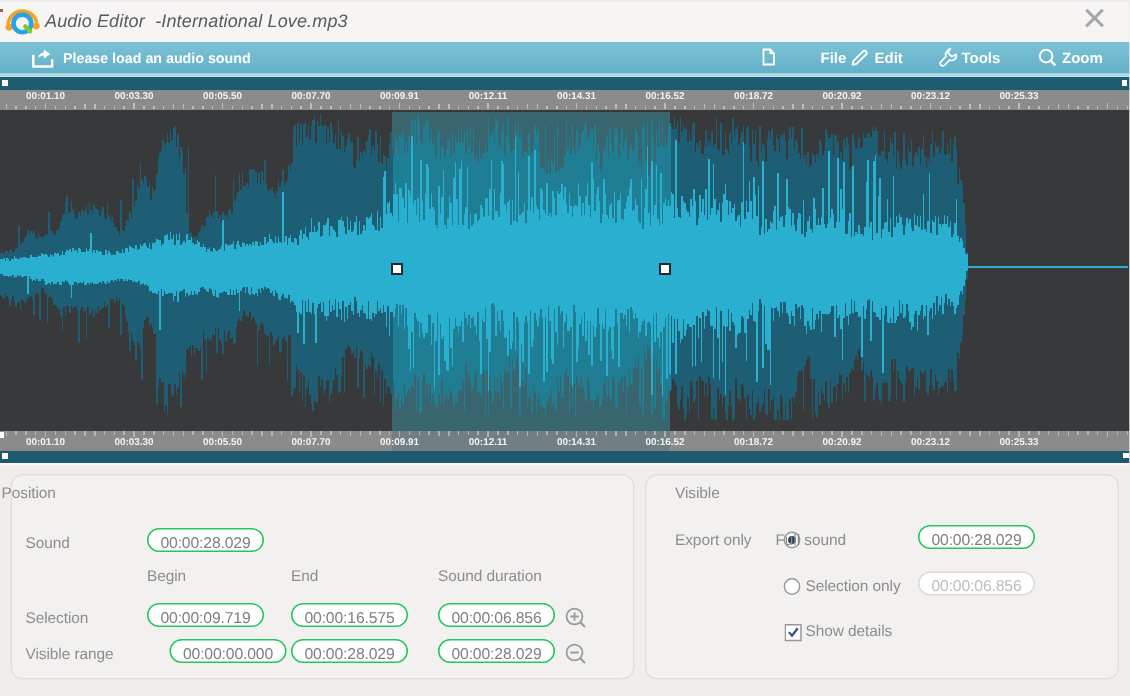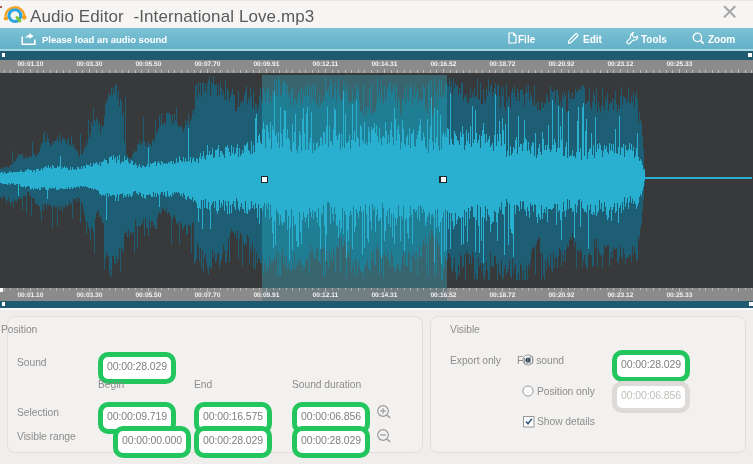--- a/index.html
+++ b/index.html
@@ -7,7 +7,7 @@
 .abs { position:absolute; }
 
 .titlebar { left:0; top:0; width:753px; height:28px; background:#f6f5f4; }
-.title { left:30px; top:7px; font-size:17px; color:#5a5a5a; letter-spacing:0.1px; }
+.title { left:30px; top:7px; font-size:12px; color:#5a5a5a; letter-spacing:0.1px;font-style:italic; }
 .close { font-size:28px; color:#a6a6a6; font-weight:normal; }
 
 .toolbar { left:0; top:28px; width:753px; height:21px; background:linear-gradient(#7cc2d4,#63b0c8); }

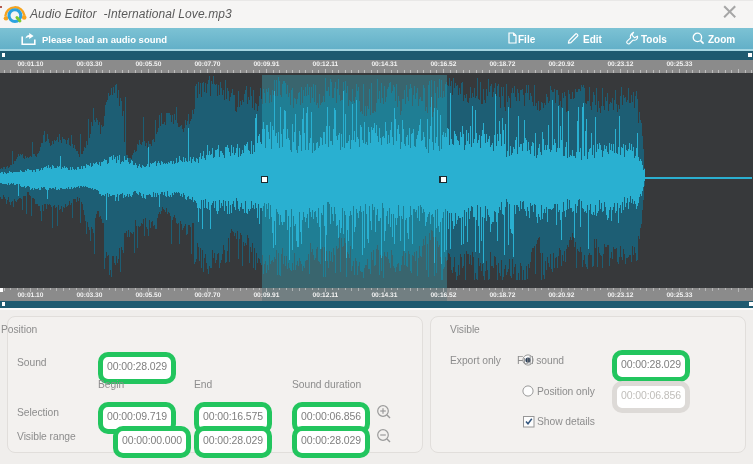--- a/index.html
+++ b/index.html
@@ -48,7 +48,7 @@
   <path d="M1 1 H5.5 L8 3.5 V11 H1 Z" fill="none" stroke="#fff" stroke-width="1.2"></path>
   <path d="M5.5 1 V3.5 H8" fill="none" stroke="#fff" stroke-width="1"></path>
 </svg>
-<div class="abs menu-text" style="left:518px">File</div>
+<div class="abs menu-text" style="left:547px">File</div>
 <svg class="abs" style="left:567px;top:31.5px" width="13" height="13" viewBox="0 0 13 13">
   <path d="M2.0 8.6 L8.6 2.0 Q9.3 1.3 10.3 2.3 Q11.3 3.3 10.6 4.0 L4.0 10.6 L1.4 11.2 Z" fill="none" stroke="#fff" stroke-width="1.2" stroke-linejoin="round"></path>
 </svg>

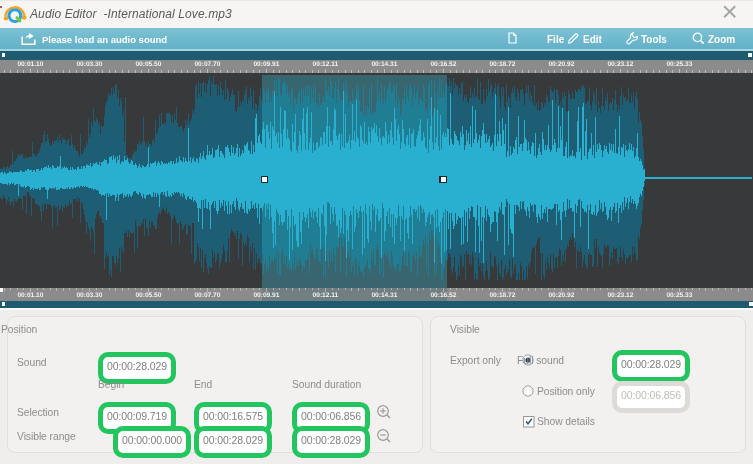--- a/index.html
+++ b/index.html
@@ -18,7 +18,7 @@
 .panel { left:0; top:310px; width:753px; height:154px; background:#f0eeec; }
 .card { position:absolute; border:1px solid #e1dedb; border-radius:8px; background:#f3f1ef; }
 .lbl { position:absolute; font-size:10.3px; color:#8d8d8d; letter-spacing:-0.05px; }
-.pill { position:absolute; width:78px; height:32px; border:5px solid #22c55e; border-radius:10px;
+.pill { position:absolute; width:78px; height:16px; border:1px solid #22c55e; border-radius:10px;
         background:#ffffff; font-size:10.5px; color:#7f7f7f; text-align:center; line-height:18px; letter-spacing:-0.1px; }
 .pill.dis { color:#c0beba; border-color:#dddad7; }
 </style></head>

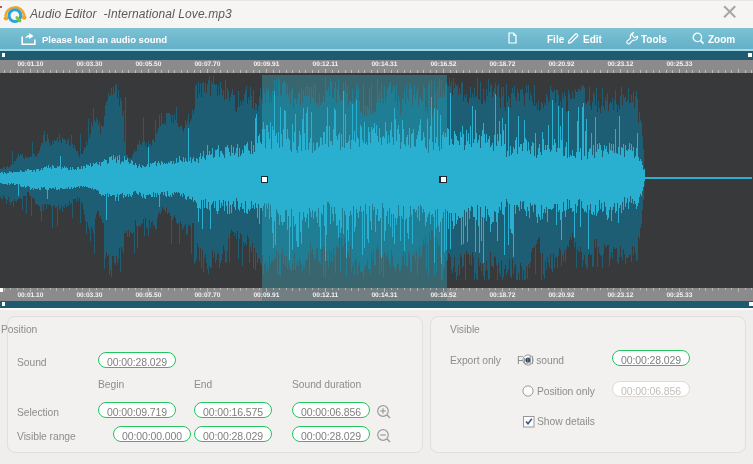--- a/index.html
+++ b/index.html
@@ -161,7 +161,7 @@
 <svg class="abs" style="left:522px;top:385px" width="12" height="12" viewBox="0 0 12 12">
   <circle cx="6" cy="6" r="5.1" fill="#fdfdfd" stroke="#9a9a9a" stroke-width="1"></circle>
 </svg>
-<div class="lbl" style="left:537px;top:385.5px">Position only</div>
+<div class="lbl" style="left:537px;top:385.5px">Selection only</div>
 <div class="pill dis" style="left:612px;top:381px">00:00:06.856</div>
 <svg class="abs" style="left:523px;top:415.5px" width="12" height="12" viewBox="0 0 12 12">
   <rect x="0.5" y="0.5" width="10.5" height="10.5" fill="#fdfdfd" stroke="#979797" stroke-width="1"></rect>

